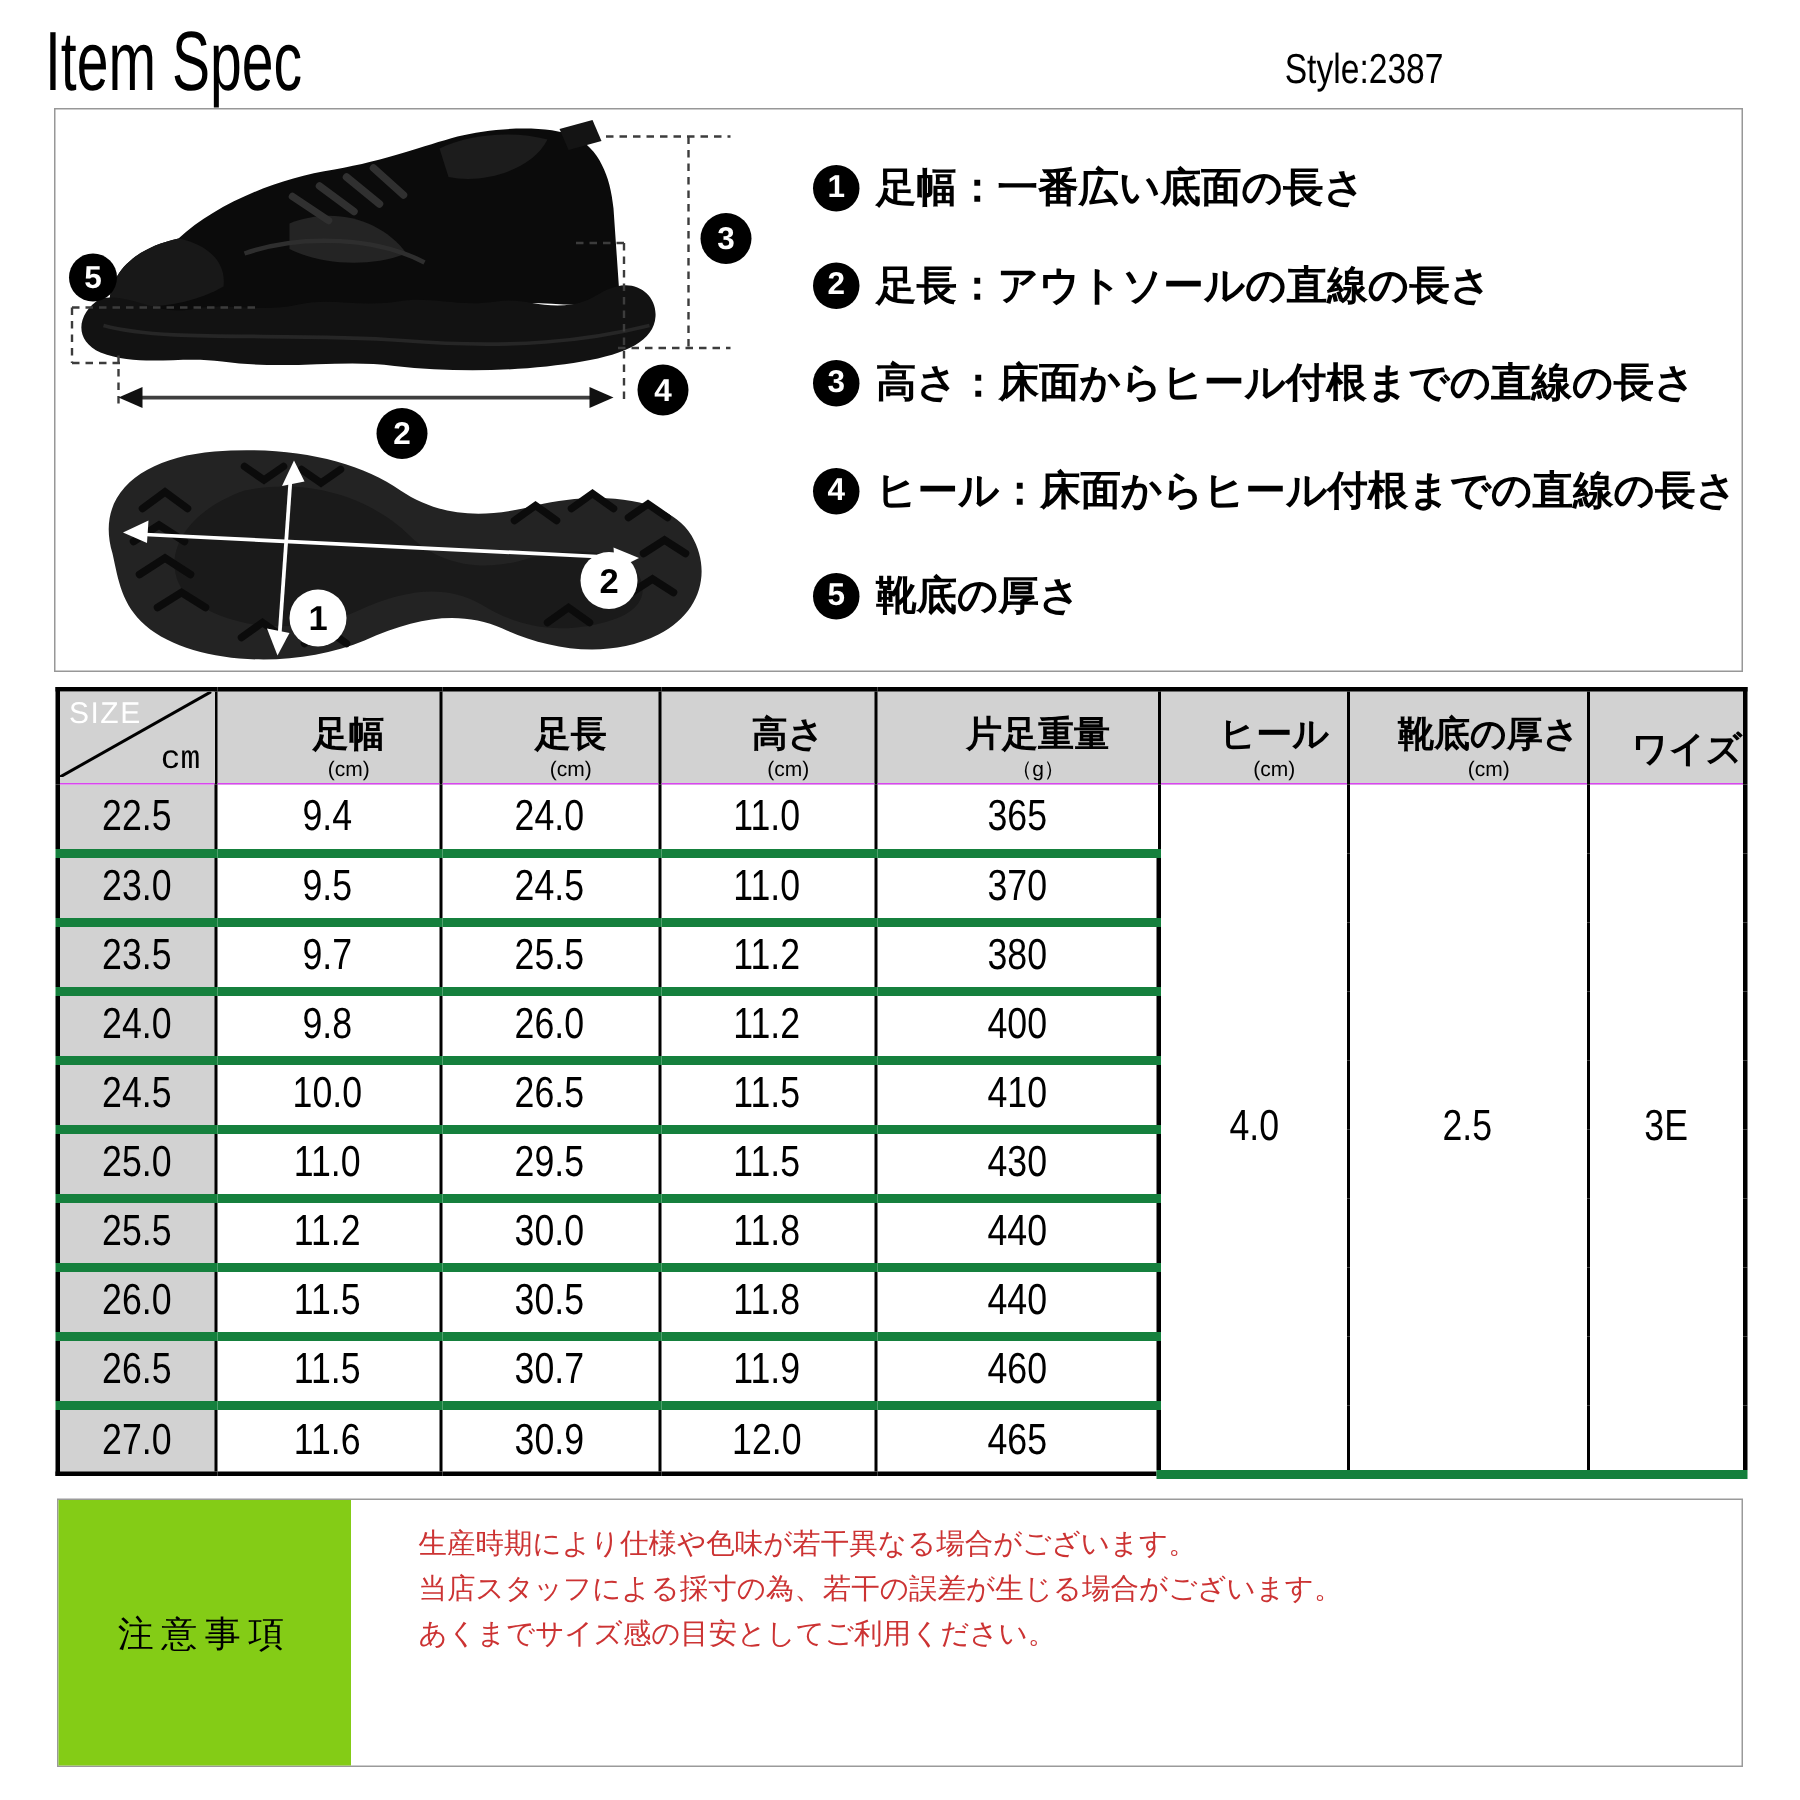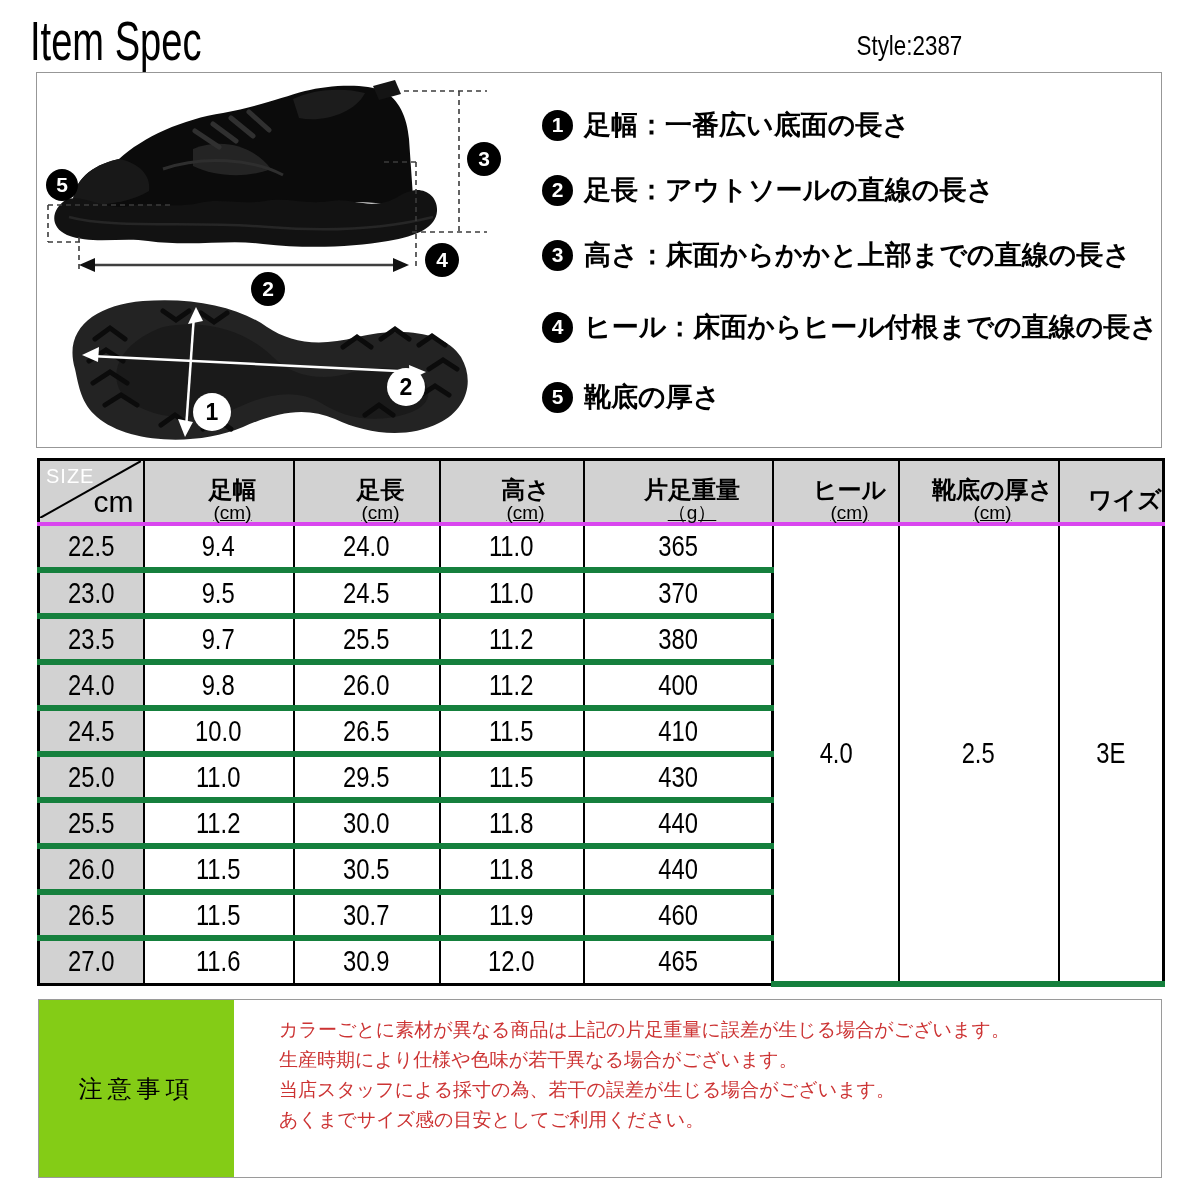--- a/index.html
+++ b/index.html
@@ -179,7 +179,7 @@
     </div>
     <div class="legend-item" style="top:164px">
       <span class="lnum">3</span>
-      <span class="ltext">高さ：床面からかかと上部までの直線の長さ</span>
+      <span class="ltext">高さ：床面からヒール付根までの直線の長さ</span>
     </div>
     <div class="legend-item" style="top:236px">
       <span class="lnum">4</span>

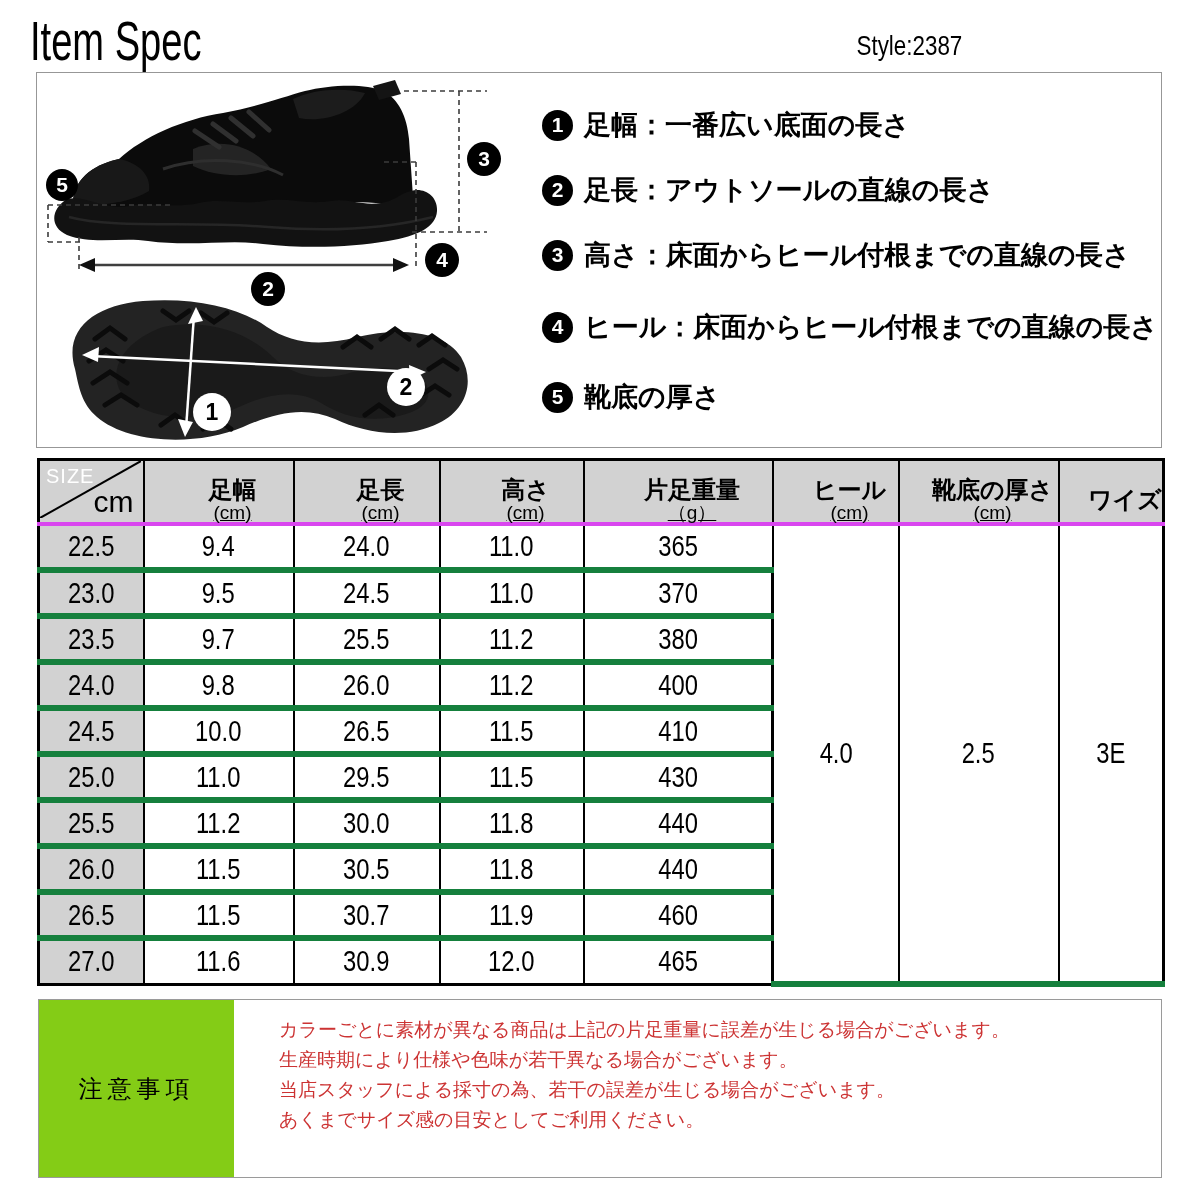--- a/index.html
+++ b/index.html
@@ -30,7 +30,7 @@
                      border-collapse:collapse; table-layout:fixed; }
   .size-table th, .size-table td { border:2px solid #000; text-align:center;
                                    vertical-align:middle; padding:0; }
-  .size-table thead th { height:60px; background:#d2d2d2; border-bottom:4px solid #d946ef;padding-left:28px; }
+  .size-table thead th { height:60px; background:#d2d2d2; border-bottom:1px solid #d946ef;padding-left:28px; }
   .size-table tbody tr { height:46px; }
   .size-table tbody th { background:#d2d2d2; font-weight:500; }
   .size-table tbody th, .size-table tbody td { border-top:1px solid #000; border-bottom:6px solid #15803d; }

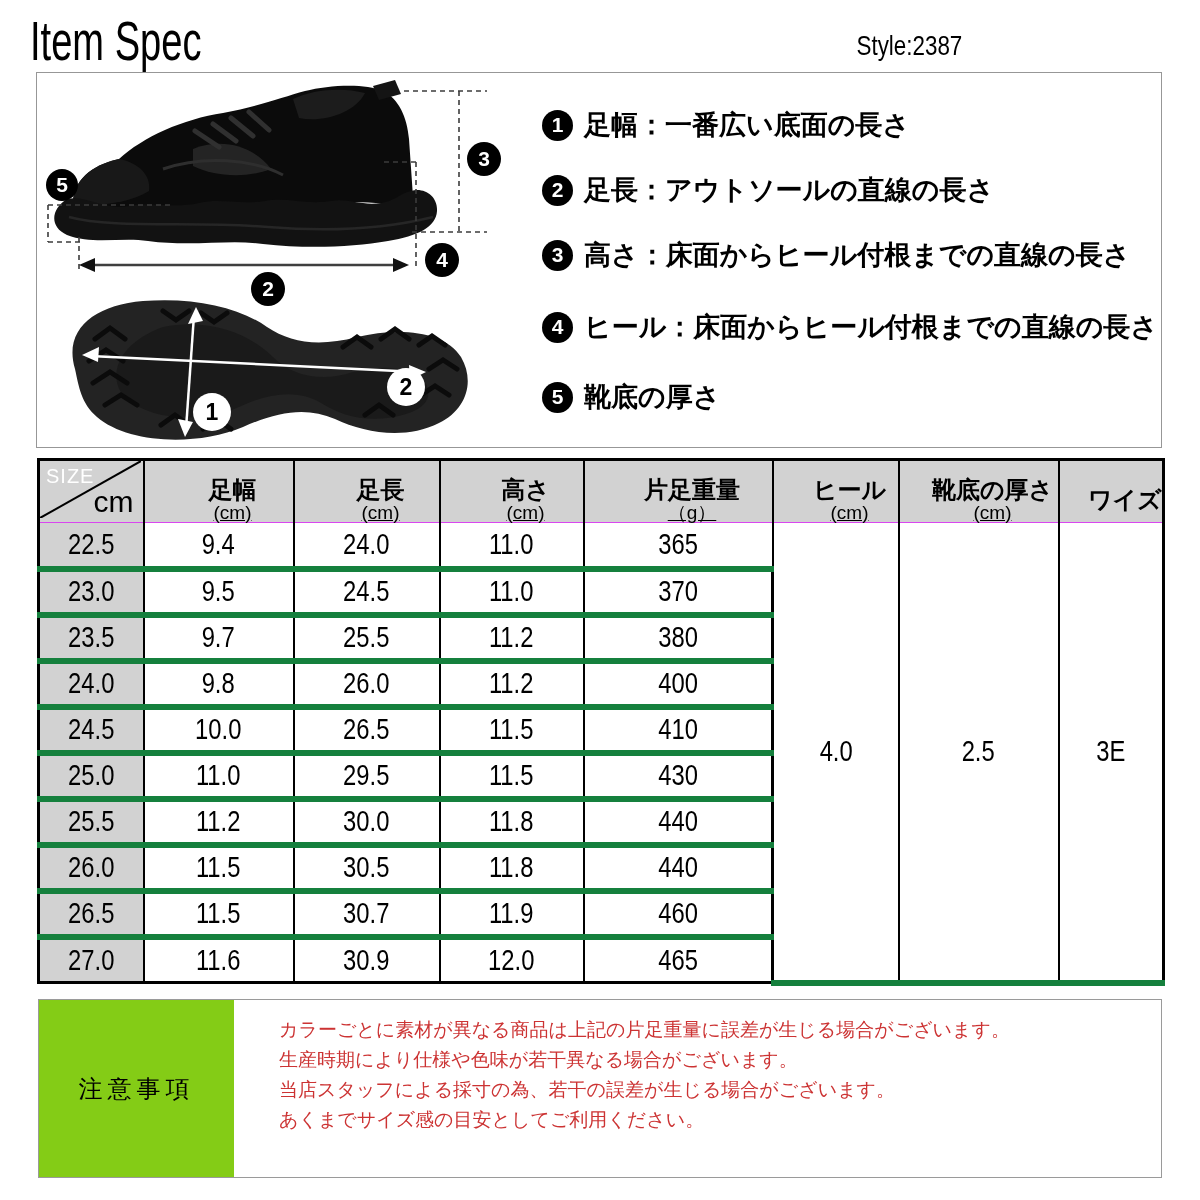--- a/index.html
+++ b/index.html
@@ -45,7 +45,7 @@
   .corner svg { position:absolute; left:0; top:0; }
   .corner .sz { position:absolute; left:6px; top:4px; color:#fff; font-size:20px; font-weight:500;
                 letter-spacing:1px; }
-  .corner .cm { position:absolute; right:9px; bottom:3px; color:#000; font-size:30px; font-weight:500; }
+  .corner .cm { position:absolute; right:9px; bottom:3px; color:#000; font-size:22px; font-weight:500;font-family:Liberation Mono, monospace; }
 
   
   .notes-box { position:absolute; left:38px; top:999px; width:1124px; height:179px;

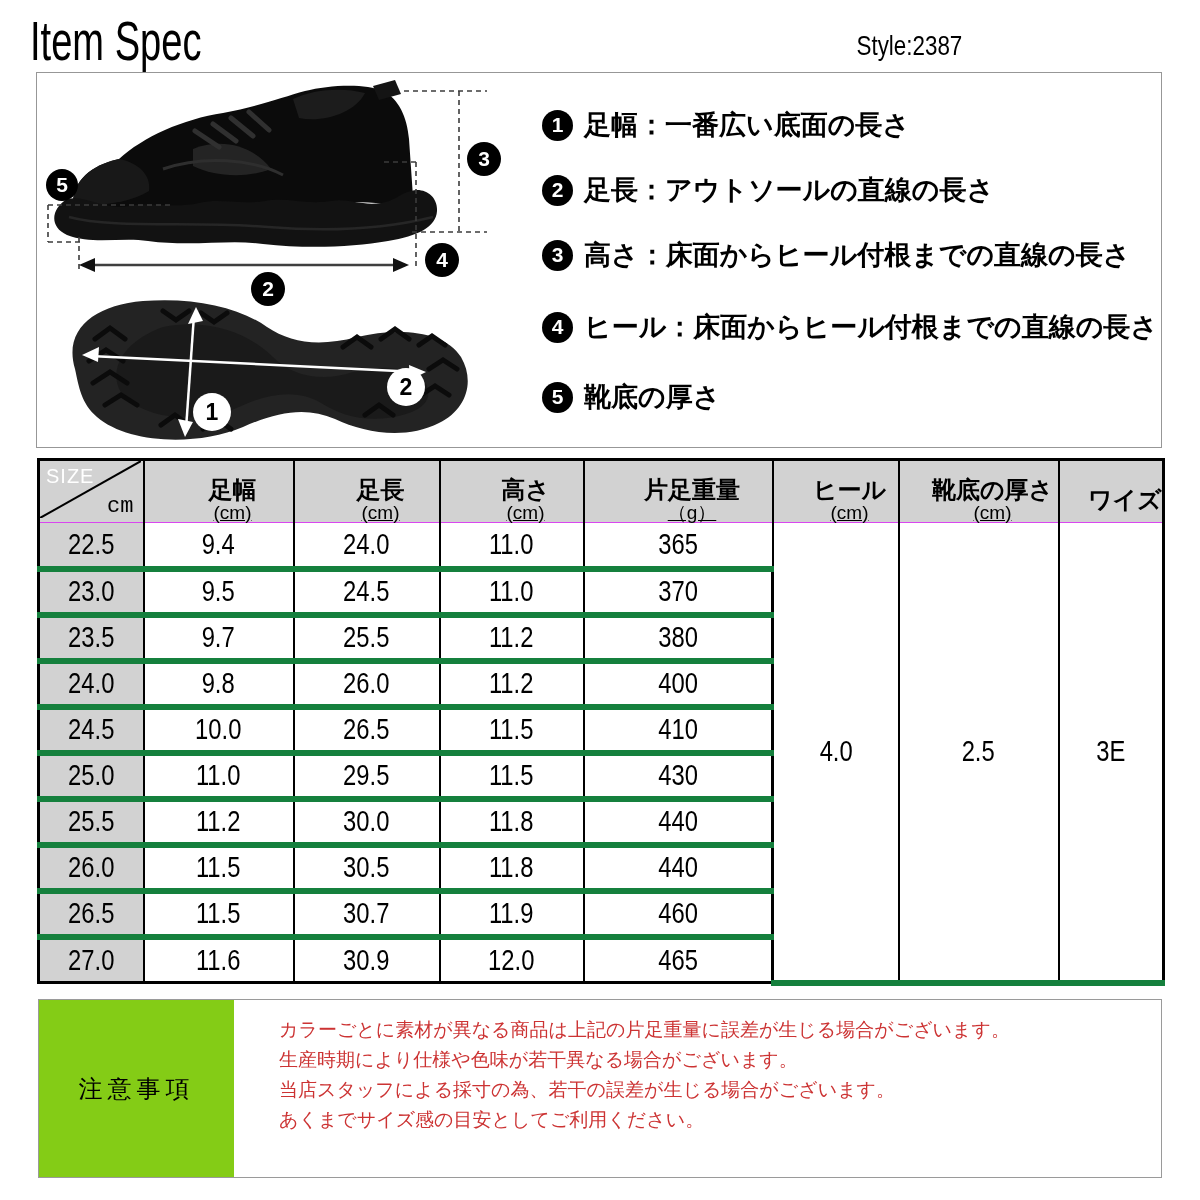--- a/index.html
+++ b/index.html
@@ -39,7 +39,7 @@
   .size-table th:first-child, .size-table td:first-child { border-left:3px solid #000; }
   .size-table th:last-child, .size-table td:last-child { border-right:3px solid #000; }
   .col-label { display:block; font-size:24px; font-weight:600; line-height:26px;margin-top:16px; }
-  .col-unit  { display:block; font-size:19px; font-weight:400; line-height:19px;text-decoration:underline; }
+  .col-unit  { display:block; font-size:14px; font-weight:400; line-height:19px; }
   .num { display:inline-block; font-size:29px; font-weight:500; transform:scaleX(.82); }
   .corner { position:relative; overflow:hidden; }
   .corner svg { position:absolute; left:0; top:0; }

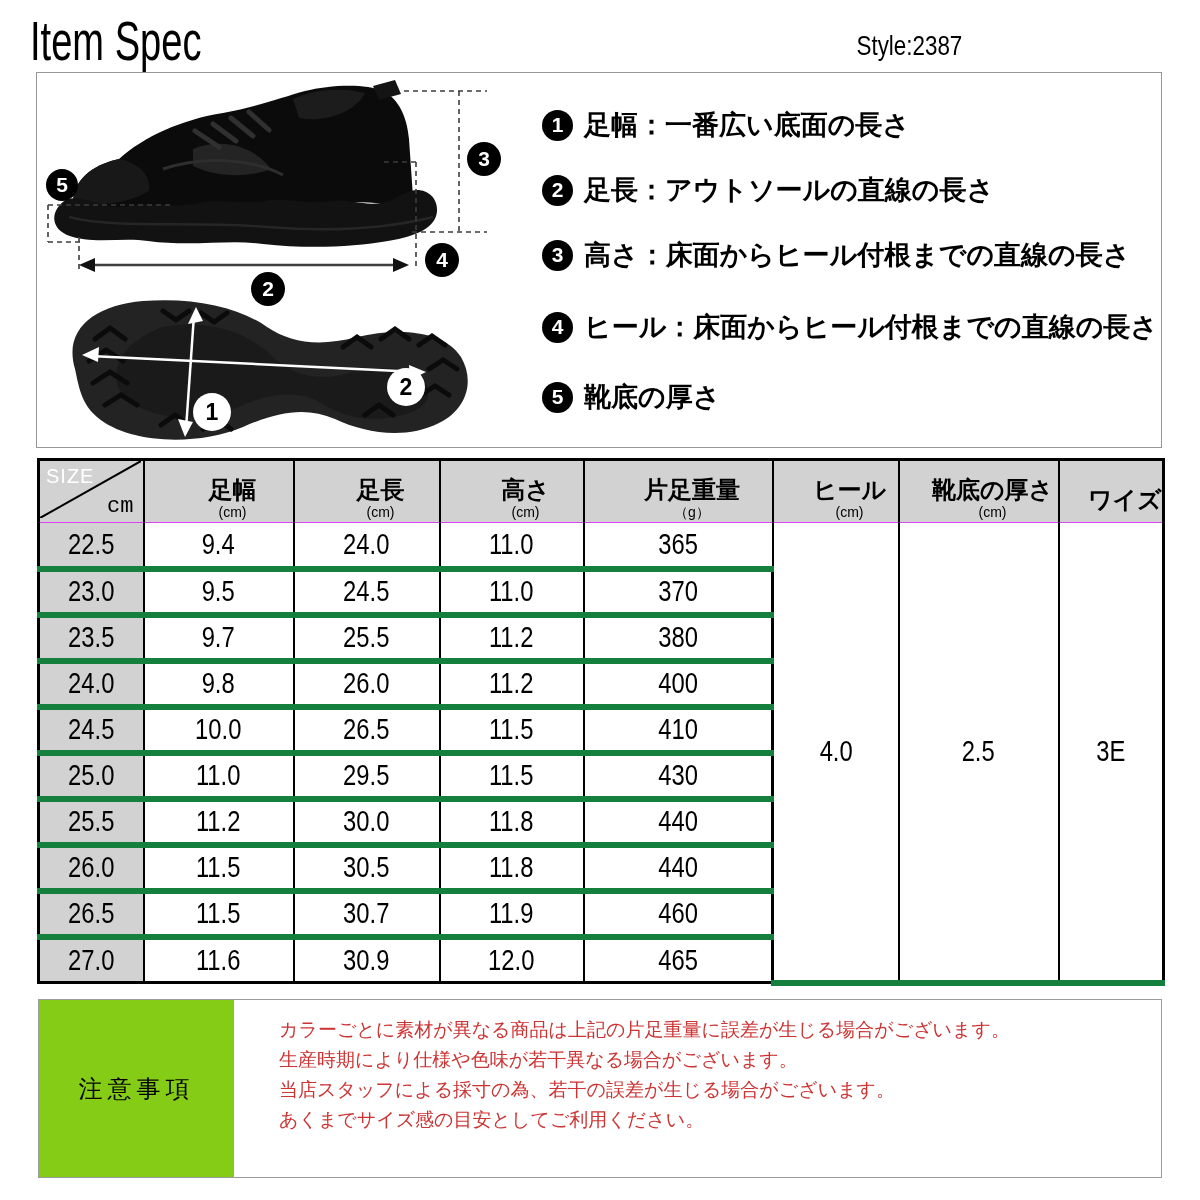--- a/index.html
+++ b/index.html
@@ -320,7 +320,6 @@
   <div class="notes-box">
     <div class="notes-label">注意事項</div>
     <div class="notes-body">
-      <div class="notes-line">カラーごとに素材が異なる商品は上記の片足重量に誤差が生じる場合がございます。</div>
       <div class="notes-line">生産時期により仕様や色味が若干異なる場合がございます。</div>
       <div class="notes-line">当店スタッフによる採寸の為、若干の誤差が生じる場合がございます。</div>
       <div class="notes-line">あくまでサイズ感の目安としてご利用ください。</div>

